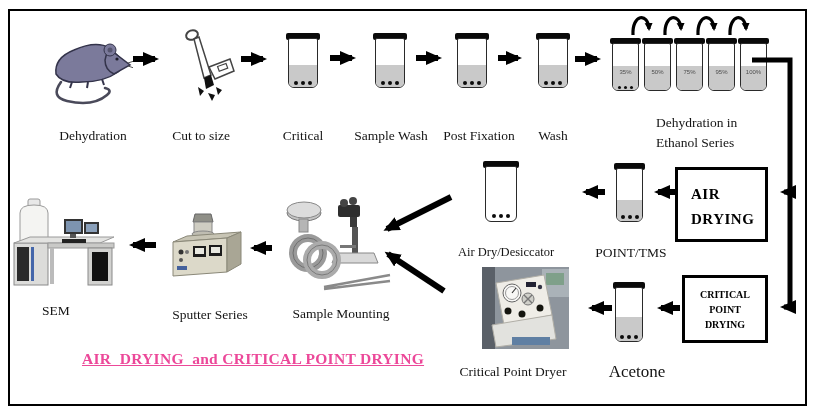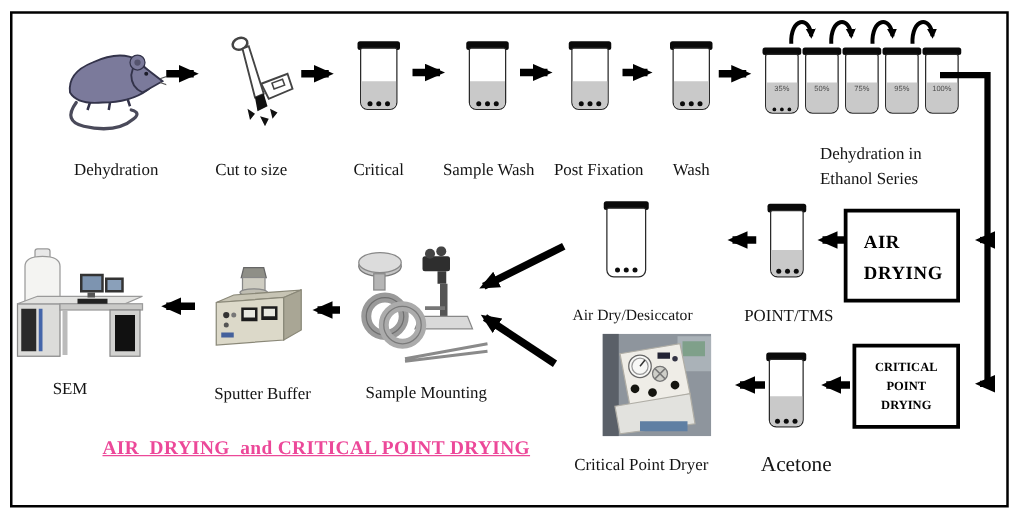--- a/index.html
+++ b/index.html
@@ -252,7 +252,7 @@
 <div class="lbl sm" style="left:608px;top:362px;width:58px">Acetone</div>
 <div class="lbl" style="left:452px;top:364px;width:122px">Critical Point Dryer</div>
 <div class="lbl" style="left:288px;top:306px;width:106px">Sample Mounting</div>
-<div class="lbl" style="left:164px;top:307px;width:92px">Sputter Buffer</div>
+<div class="lbl" style="left:164px;top:307px;width:92px">Sputter Series</div>
 <div class="lbl" style="left:26px;top:303px;width:60px">SEM</div>
 
 <div class="title">AIR  DRYING  and CRITICAL POINT DRYING</div>

